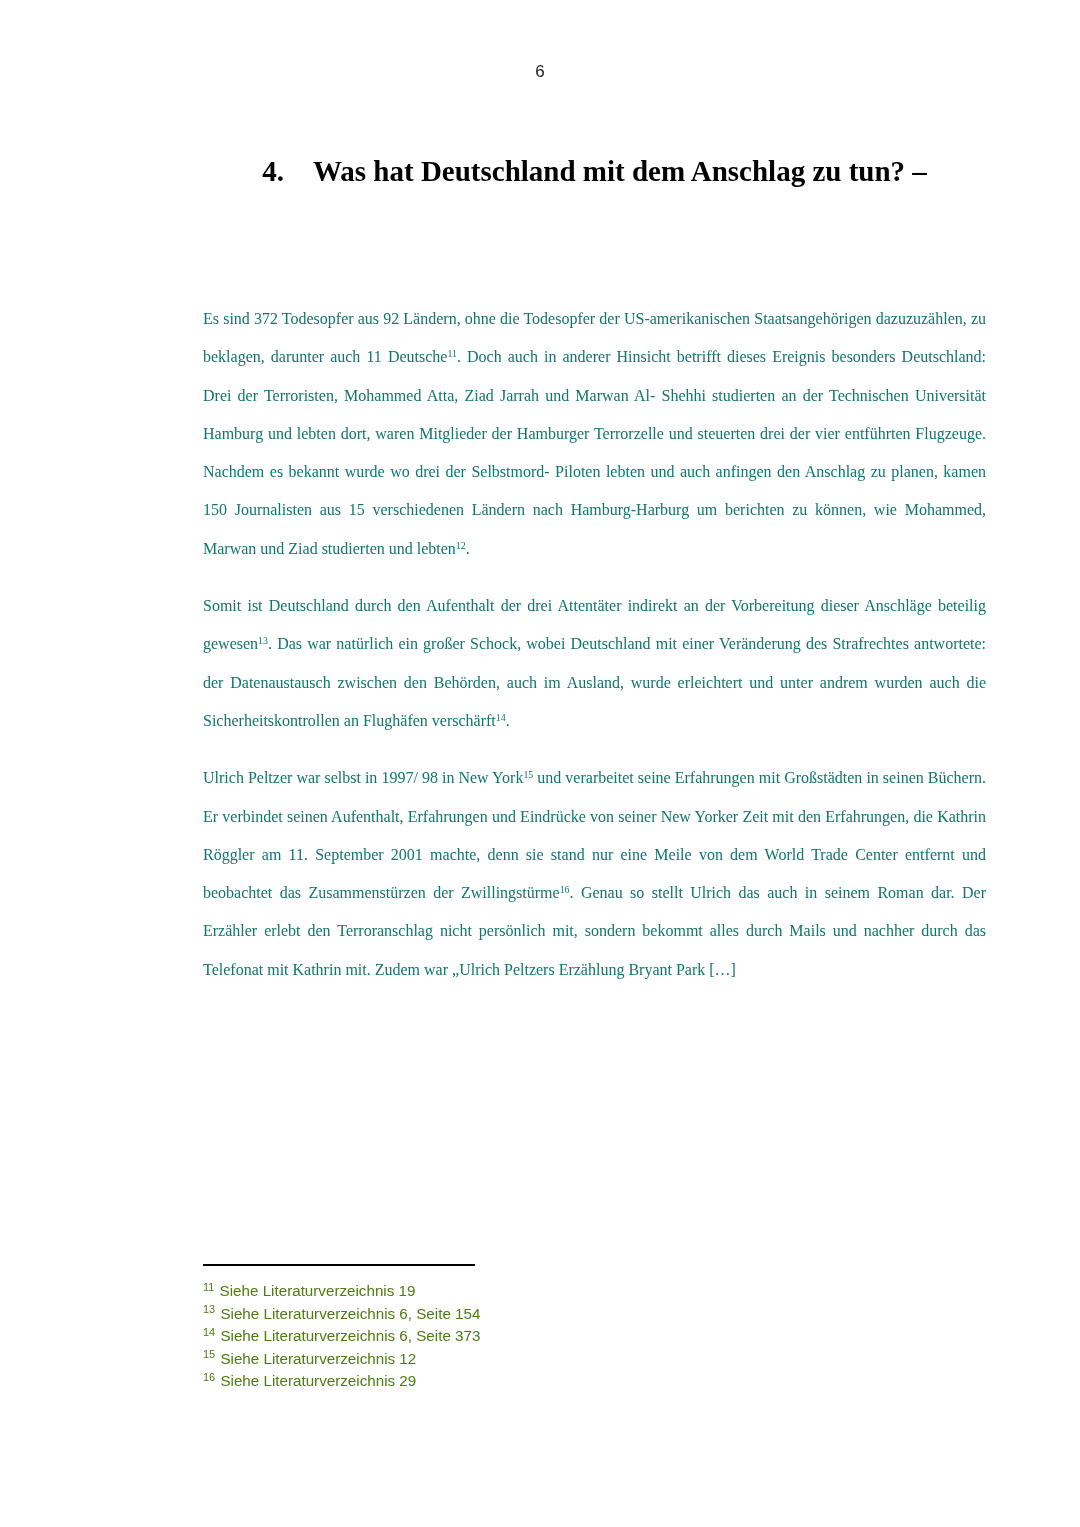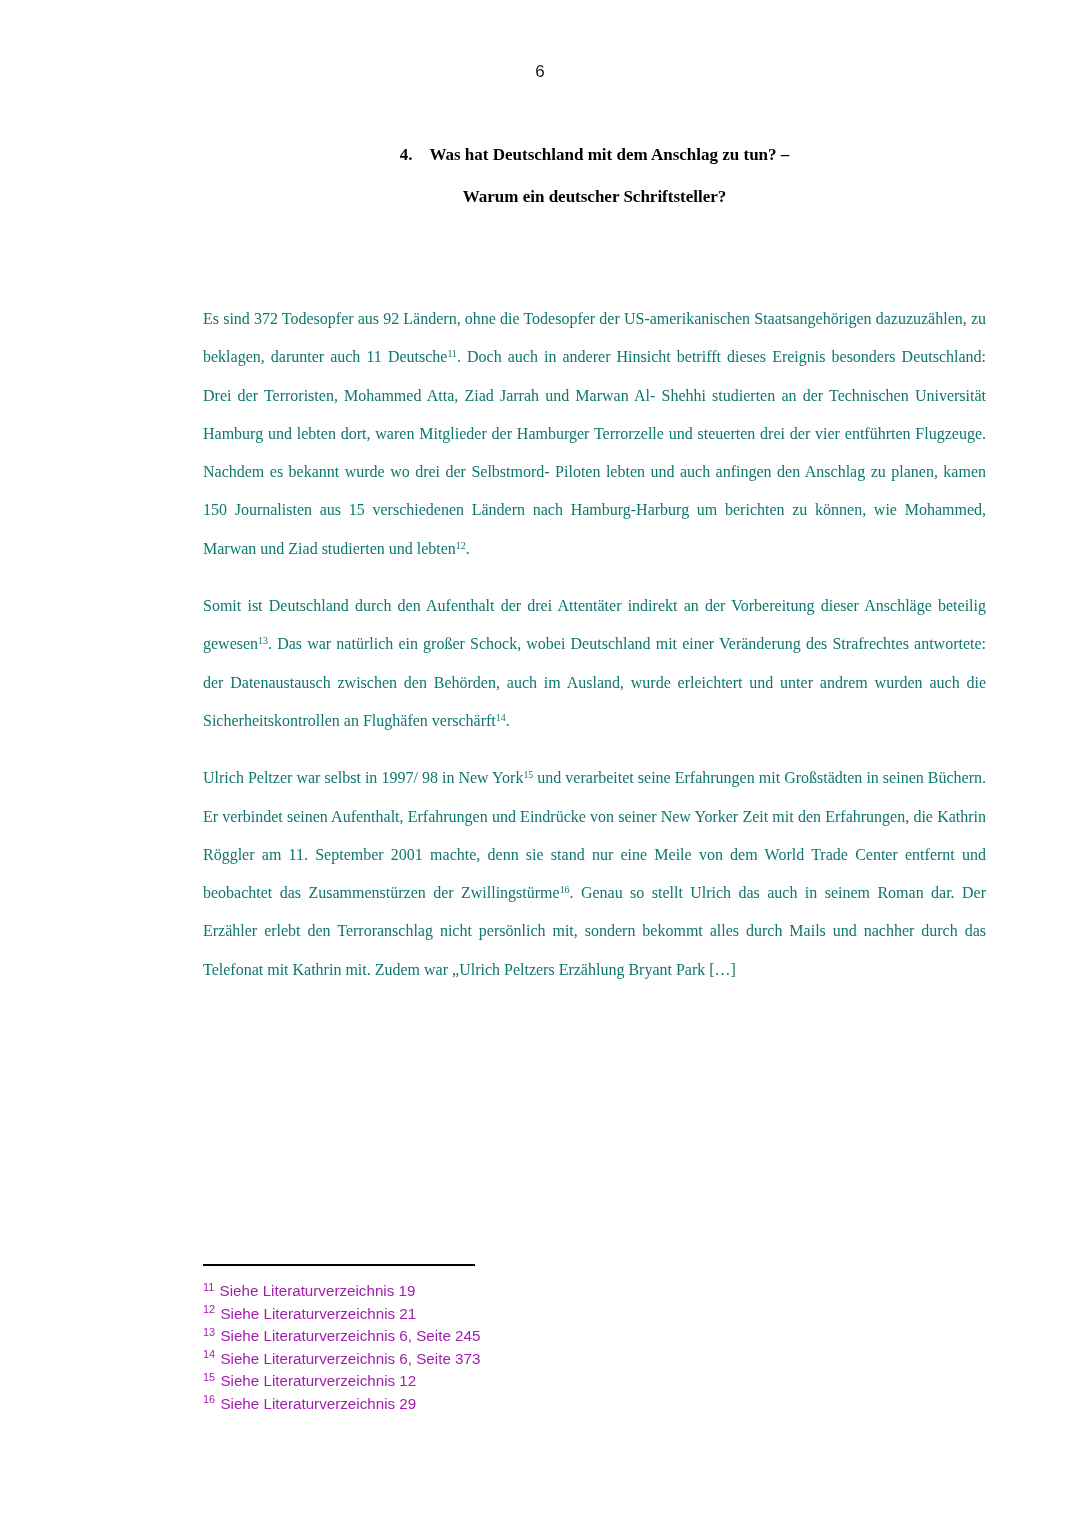--- a/index.html
+++ b/index.html
@@ -34,12 +34,12 @@
   
   .heading-block {
     position: absolute;
-    top: 134px;
+    top: 150px;
     left: 203px;
     width: 783px;
     font-family: "Liberation Serif", "DejaVu Serif", serif;
     font-weight: bold;
-    font-size: 17px;
+    font-size: 29px;
     line-height: 42px;
     color: #000000;
     text-align: center;

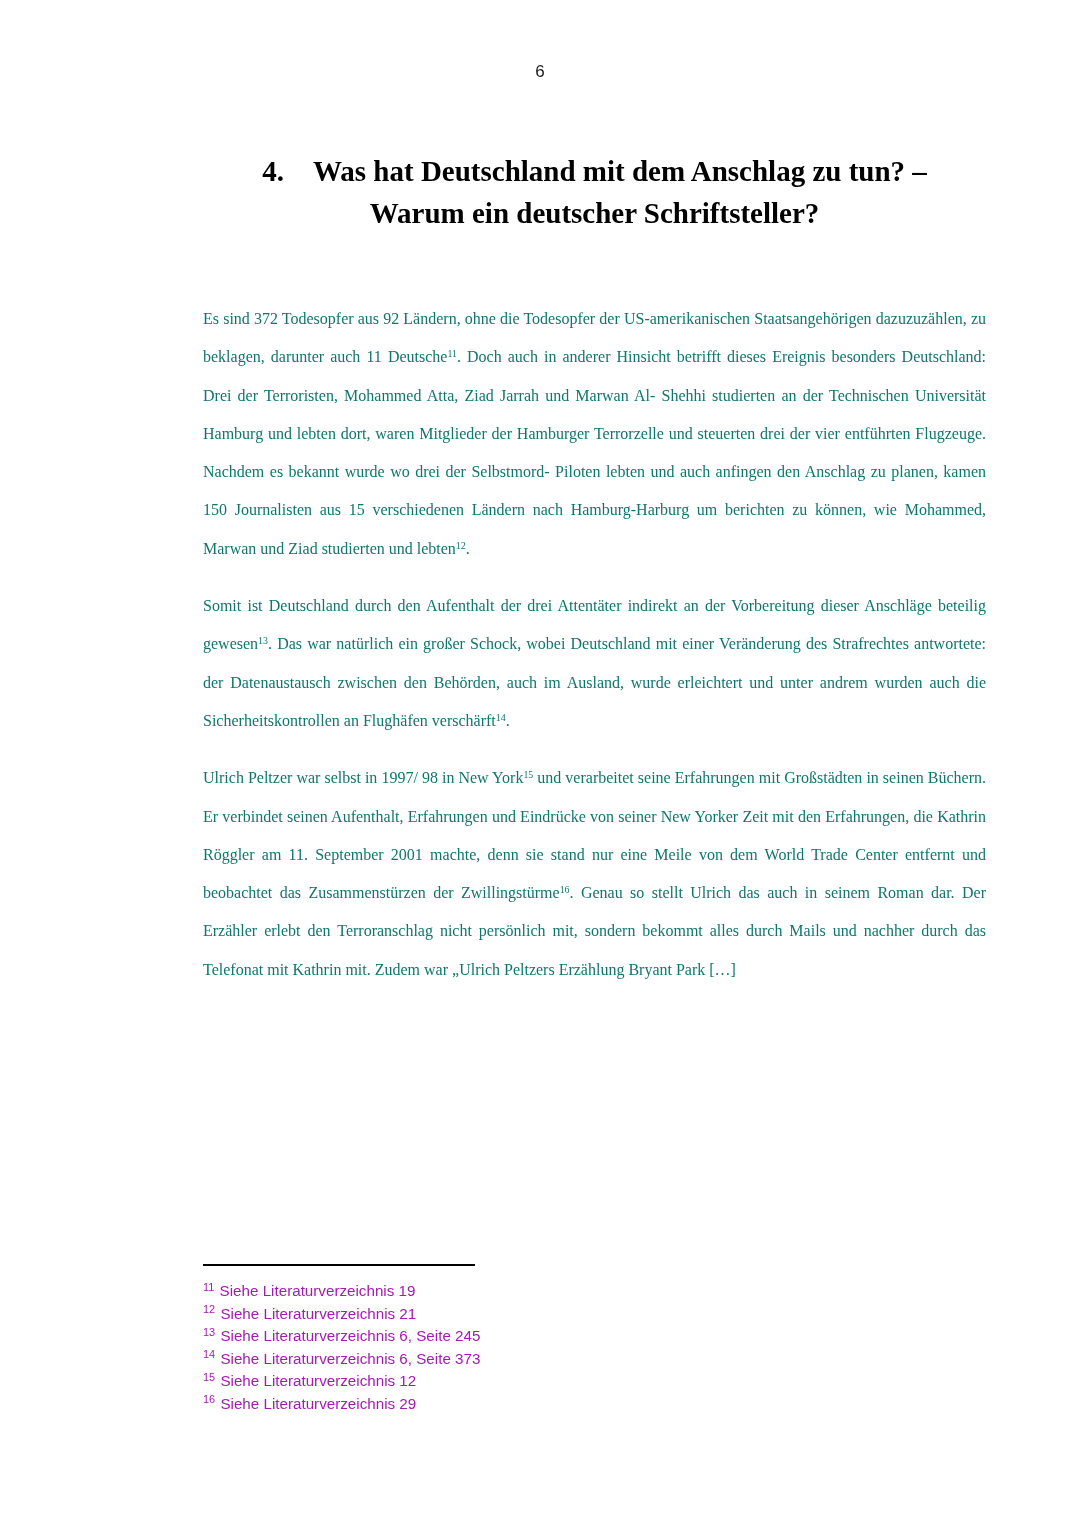--- a/index.html
+++ b/index.html
@@ -114,7 +114,6 @@
 
   <div class="heading-block">
     <span class="heading-line-1">4. Was hat Deutschland mit dem Anschlag zu tun? –</span>
-    <span class="heading-line-2">Warum ein deutscher Schriftsteller?</span>
   </div>
 
   <div class="body-block">

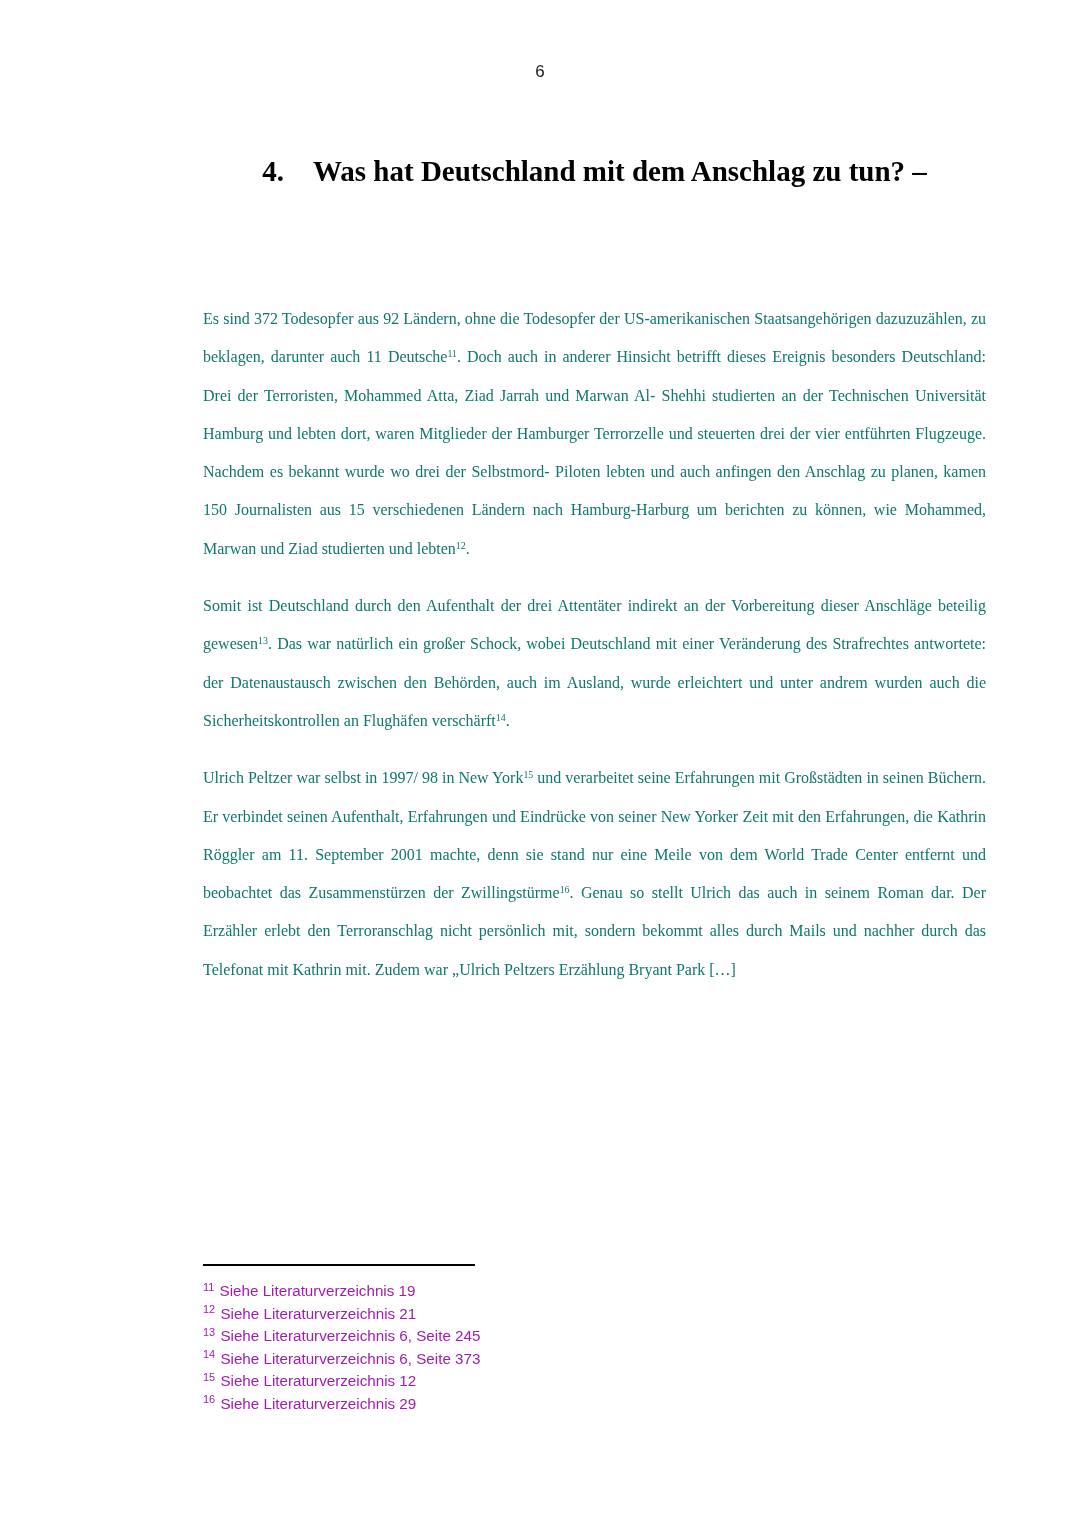--- a/index.html
+++ b/index.html
@@ -93,7 +93,7 @@
     font-family: "Liberation Sans", "DejaVu Sans", sans-serif;
     font-size: 15.2px;
     line-height: 22.5px;
-    color: #a21caf;
+    color: #4d7c0f;
   }
   .footnote {
     white-space: nowrap;

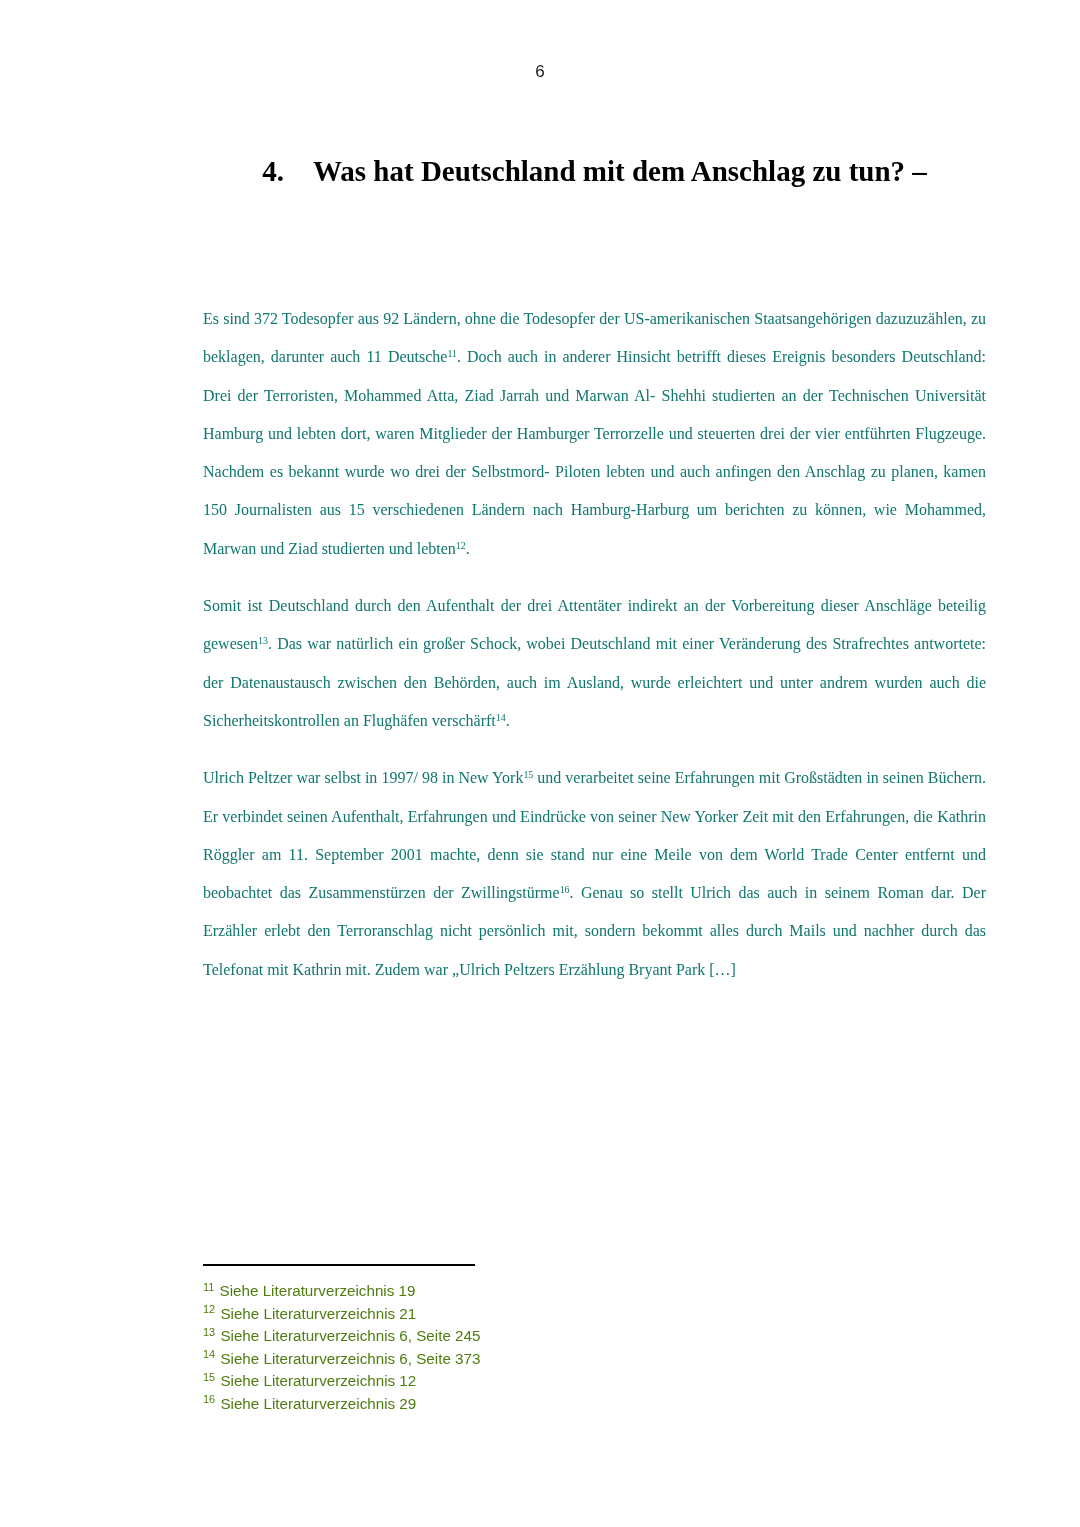--- a/index.html
+++ b/index.html
@@ -126,7 +126,6 @@
     <div class="footnote-rule"></div>
     <div class="footnote-list" id="footnote-list">
         <div class="footnote"><span class="fn-num">11</span><span> Siehe Literaturverzeichnis 19</span></div>
-        <div class="footnote"><span class="fn-num">12</span><span> Siehe Literaturverzeichnis 21</span></div>
         <div class="footnote"><span class="fn-num">13</span><span> Siehe Literaturverzeichnis 6, Seite 245</span></div>
         <div class="footnote"><span class="fn-num">14</span><span> Siehe Literaturverzeichnis 6, Seite 373</span></div>
         <div class="footnote"><span class="fn-num">15</span><span> Siehe Literaturverzeichnis 12</span></div>

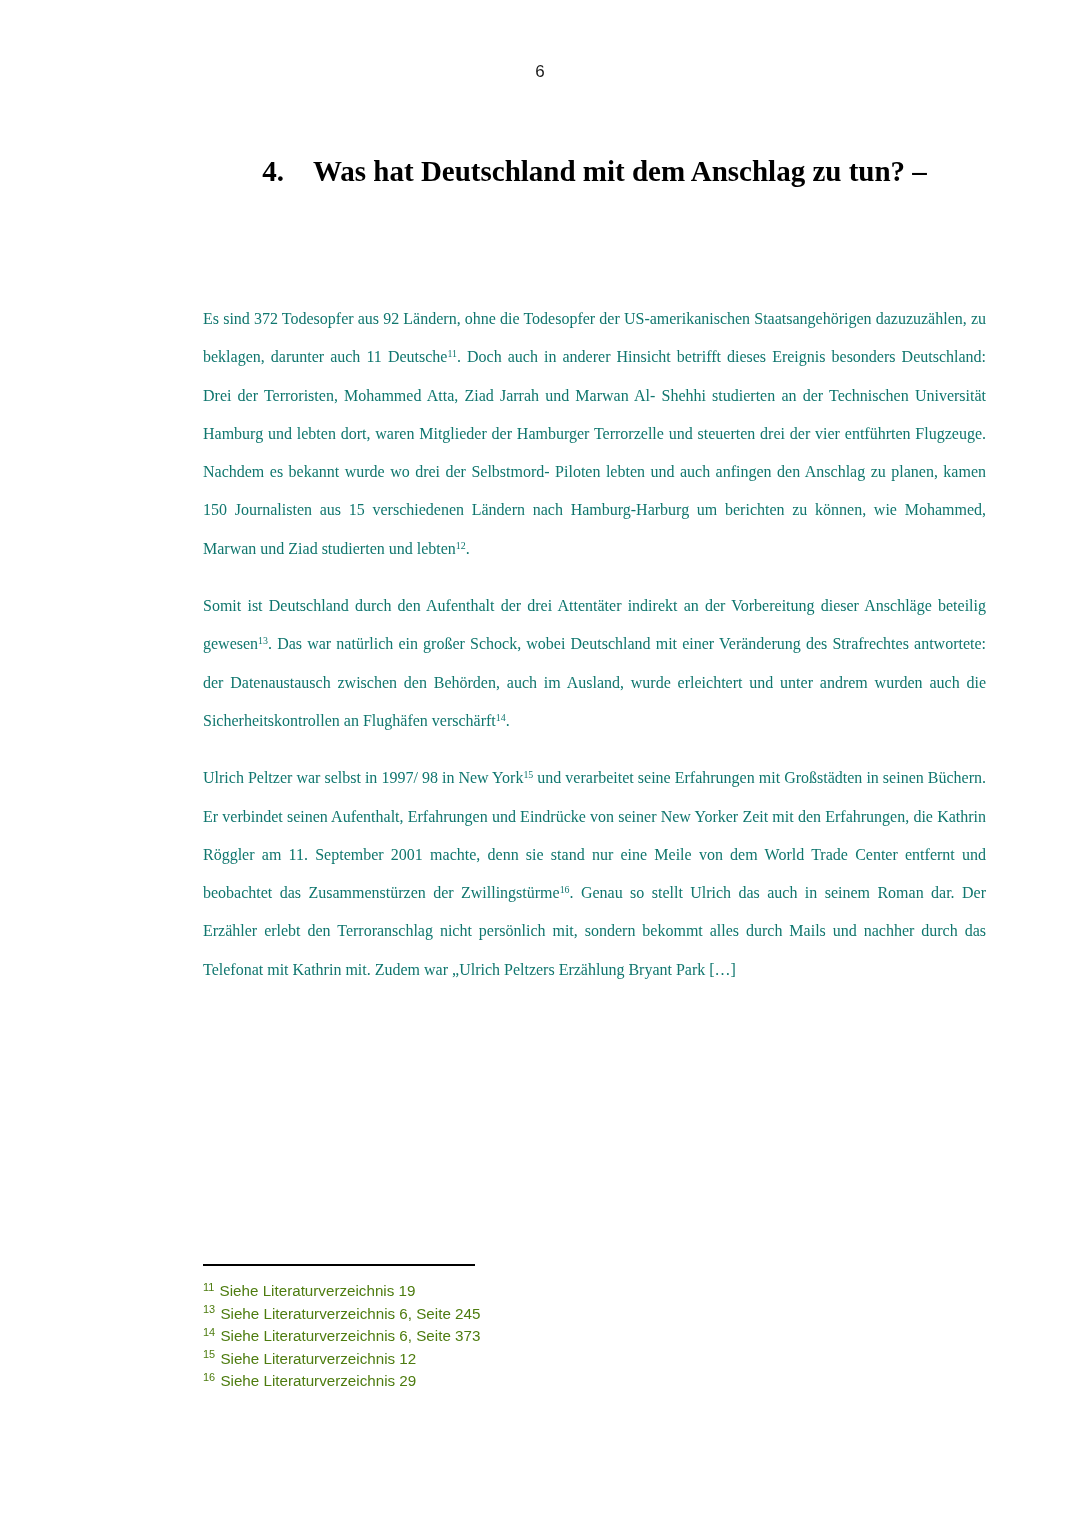--- a/index.html
+++ b/index.html
@@ -126,7 +126,7 @@
     <div class="footnote-rule"></div>
     <div class="footnote-list" id="footnote-list">
         <div class="footnote"><span class="fn-num">11</span><span> Siehe Literaturverzeichnis 19</span></div>
-        <div class="footnote"><span class="fn-num">13</span><span> Siehe Literaturverzeichnis 6, Seite 245</span></div>
+        <div class="footnote"><span class="fn-num">13</span><span> Siehe Literaturverzeichnis 6, Seite 154</span></div>
         <div class="footnote"><span class="fn-num">14</span><span> Siehe Literaturverzeichnis 6, Seite 373</span></div>
         <div class="footnote"><span class="fn-num">15</span><span> Siehe Literaturverzeichnis 12</span></div>
         <div class="footnote"><span class="fn-num">16</span><span> Siehe Literaturverzeichnis 29</span></div>

